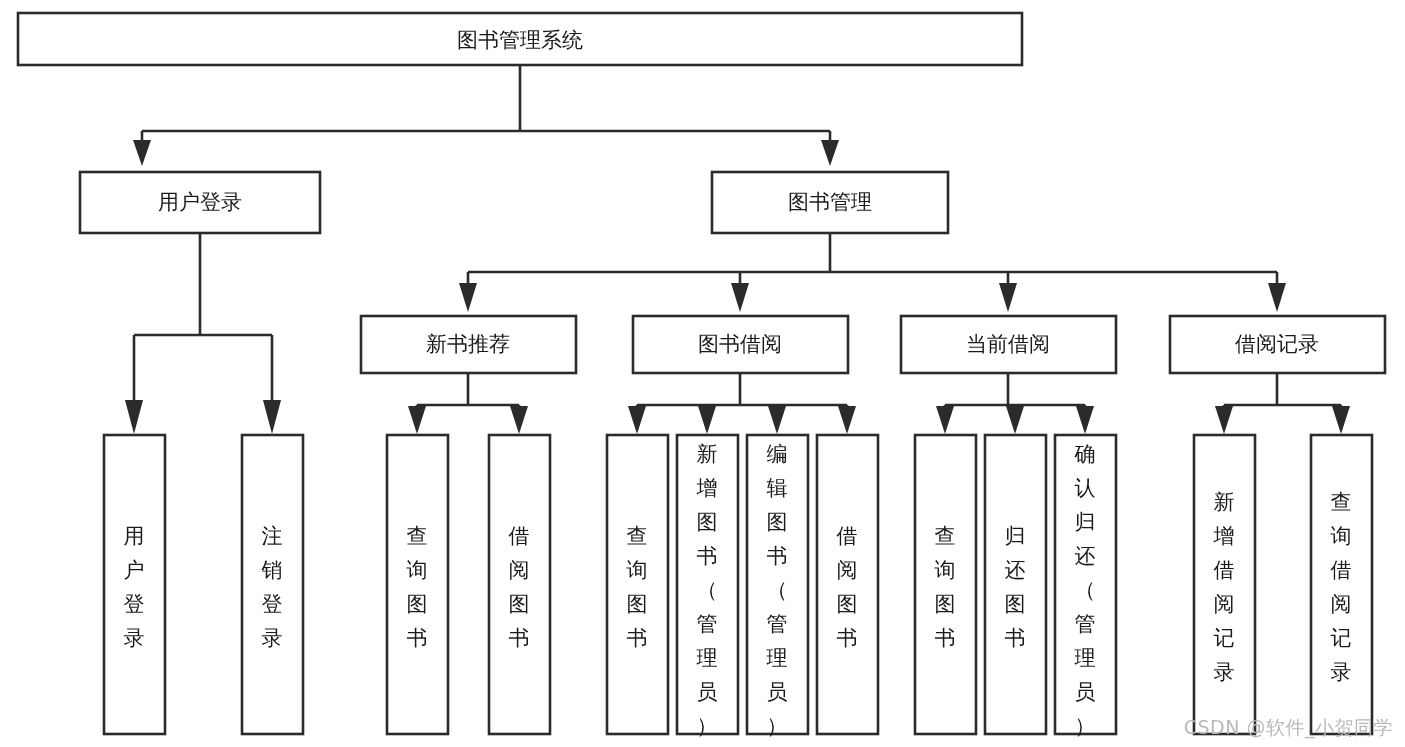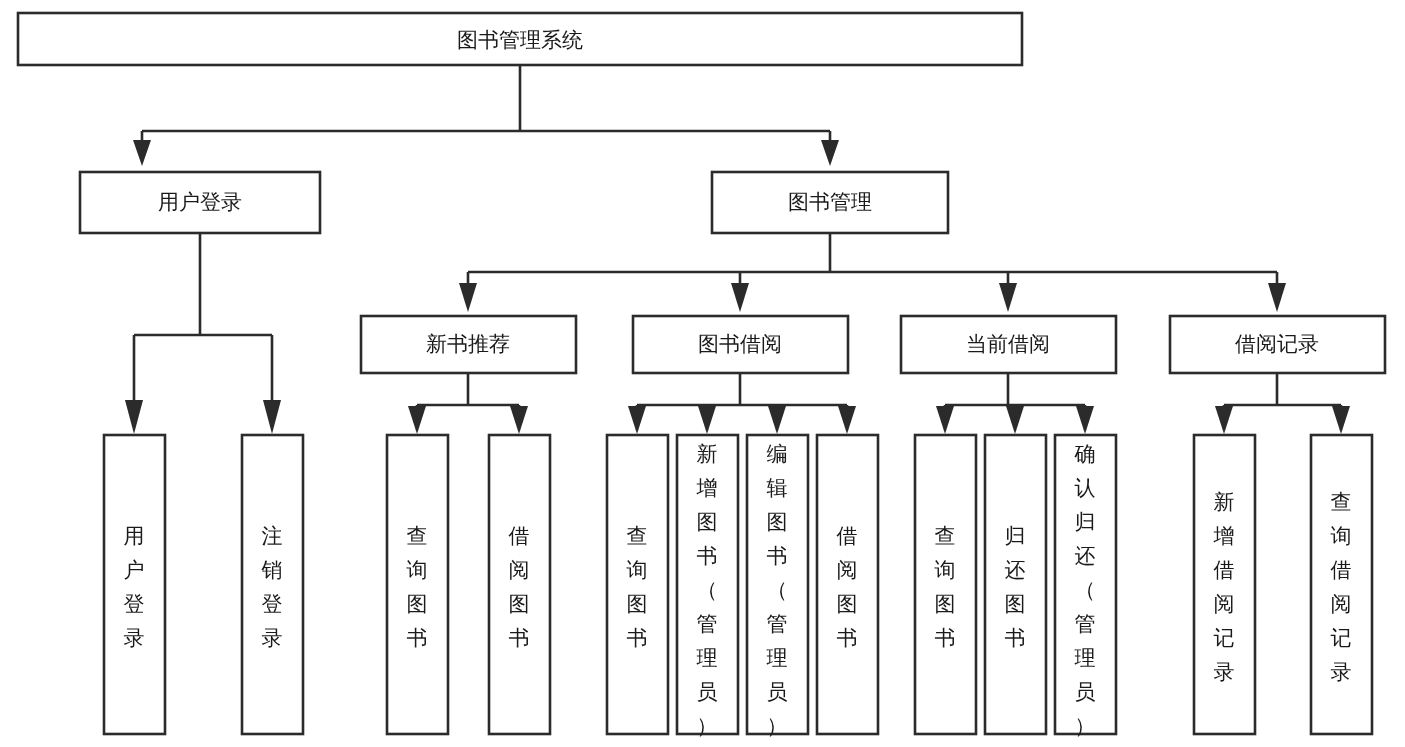--- a/index.html
+++ b/index.html
@@ -241,6 +241,7 @@
 
   </svg>
 
+  <div class="watermark">CSDN @软件_小贺同学</div>
 </div>
 
 </body></html>

